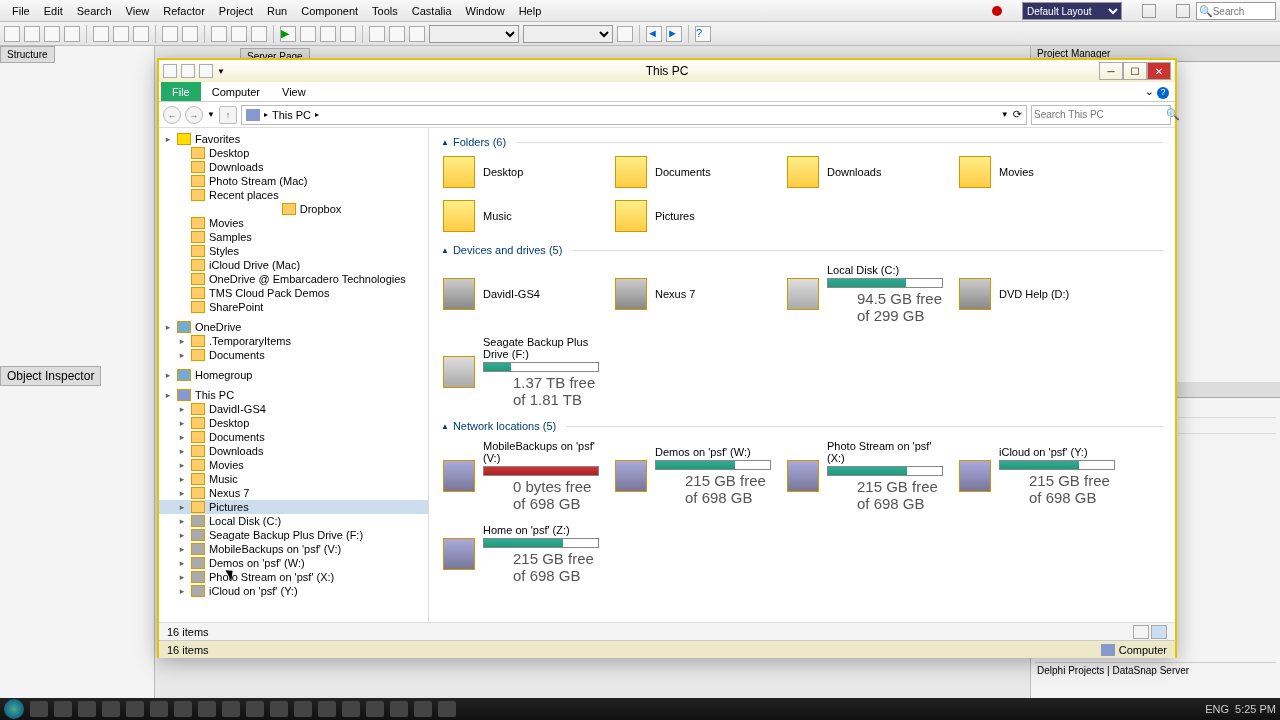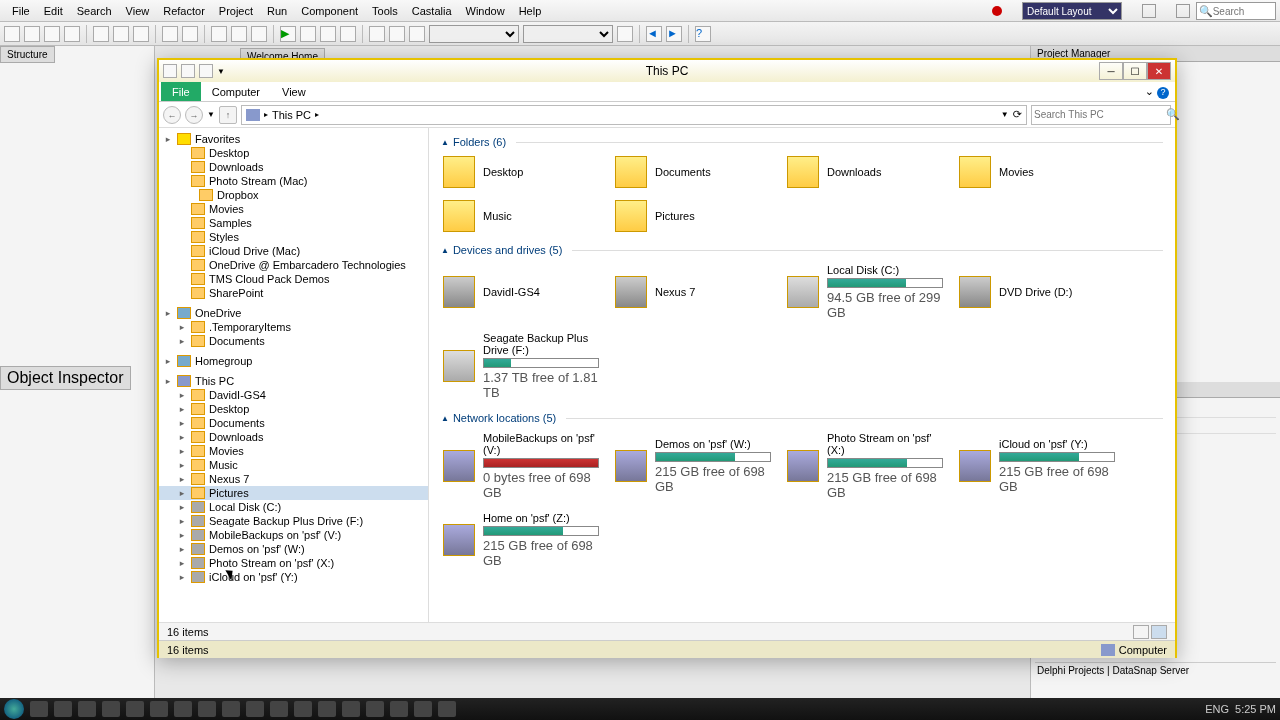--- a/index.html
+++ b/index.html
@@ -146,7 +146,7 @@
     <div class="ide-tab">Structure</div>
     <div class="obj-insp">Object Inspector</div>
   </div>
-  <div style="position:absolute;left:240px;top:48px" class="ide-tab">Welcome Home</div>
+  <div style="position:absolute;left:240px;top:48px" class="ide-tab">Server Page</div>
   <div class="ide-right">
     <div class="ide-right-hdr">Project Manager</div>
     <div style="height:320px"></div>

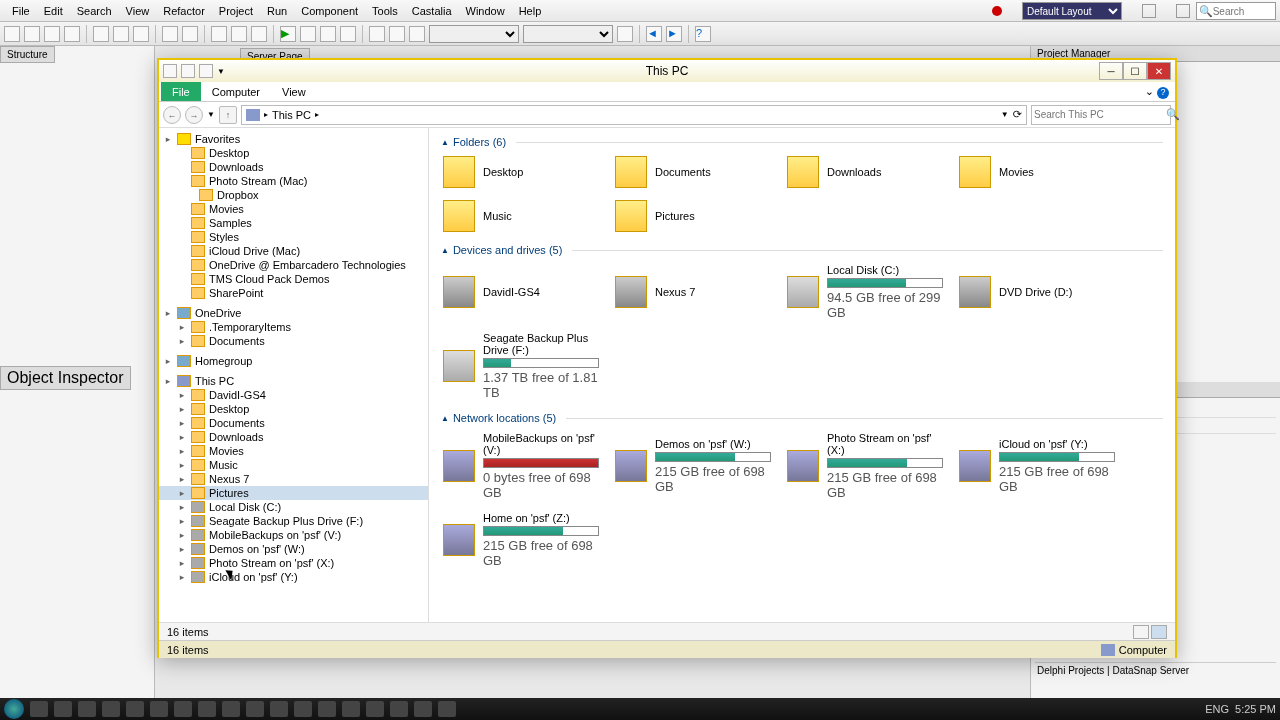--- a/index.html
+++ b/index.html
@@ -222,6 +222,11 @@
           <span class="icn "></span>
           <span>Photo Stream (Mac)</span>
         </div>
+        <div class="nav-item" style="padding-left: 18px;">
+          <span class="exp"></span>
+          <span class="icn "></span>
+          <span>Recent places</span>
+        </div>
         <div class="nav-item" style="padding-left: 26px;">
           <span class="exp"></span>
           <span class="icn "></span>

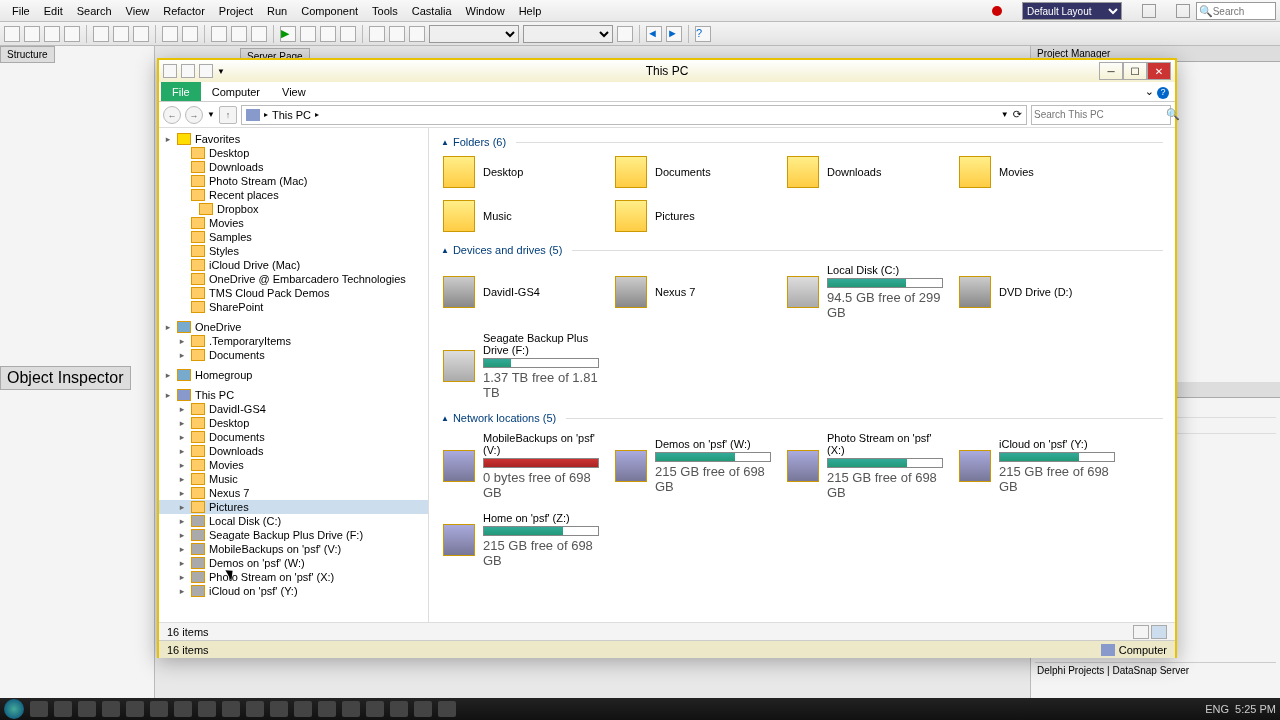--- a/index.html
+++ b/index.html
@@ -227,7 +227,7 @@
           <span class="icn "></span>
           <span>Recent places</span>
         </div>
-        <div class="nav-item" style="padding-left: 26px;">
+        <div class="nav-item" style="padding-left: 26px; justify-content: center;">
           <span class="exp"></span>
           <span class="icn "></span>
           <span>Dropbox</span>

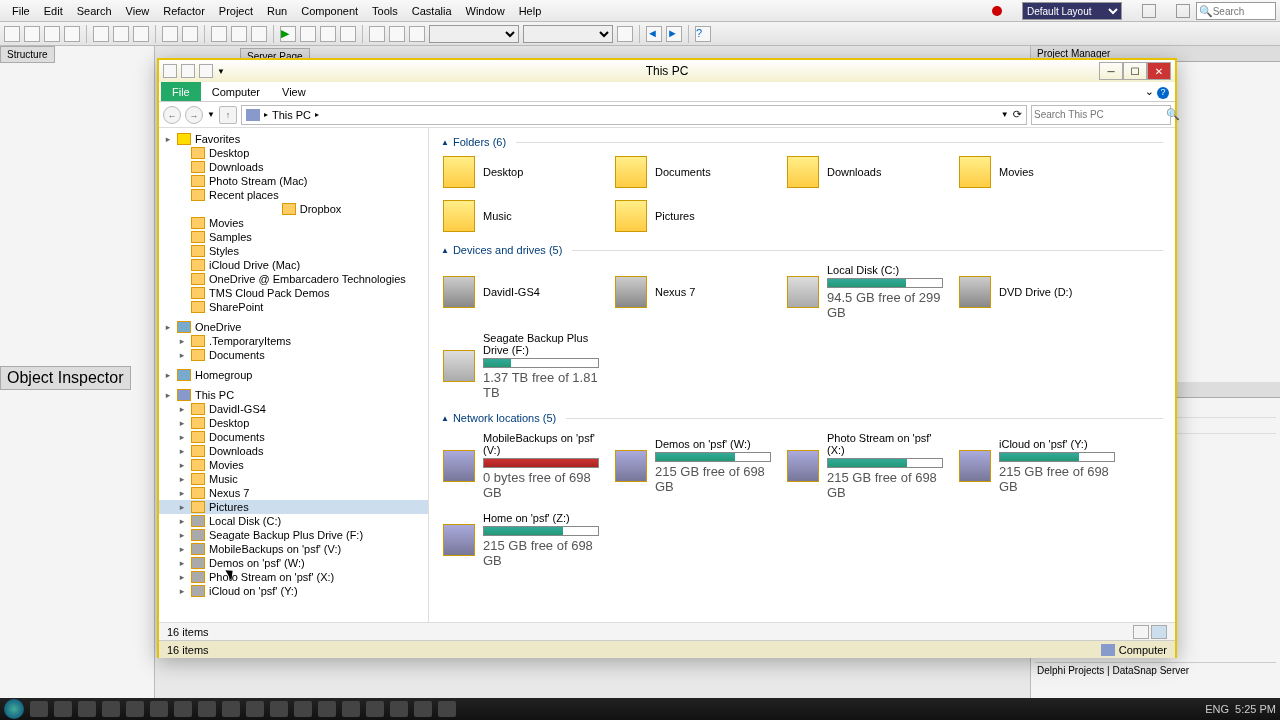--- a/index.html
+++ b/index.html
@@ -73,7 +73,7 @@
 .tile .bar{height:10px;border:1px solid #888;background:#fff;margin:2px 0;position:relative;}
 .tile .fill{height:100%;background:linear-gradient(#3a9,#297);}
 .tile .fill.red{background:linear-gradient(#c33,#a22);}
-.tile .sub{font-size:13px;color:#555;}
+.tile .sub{font-size:15px;color:#555;margin-left:30px;}
 .ex-status{height:18px;border-top:1px solid #ddd;display:flex;align-items:center;padding:0 8px;font-size:10px;background:#f4f4f4;}
 .ex-status2{height:18px;border-top:1px solid #ccc;display:flex;align-items:center;padding:0 8px;font-size:10px;background:#ece8c8;}
 .ex-status2 .right{margin-left:auto;display:flex;align-items:center;gap:4px;}

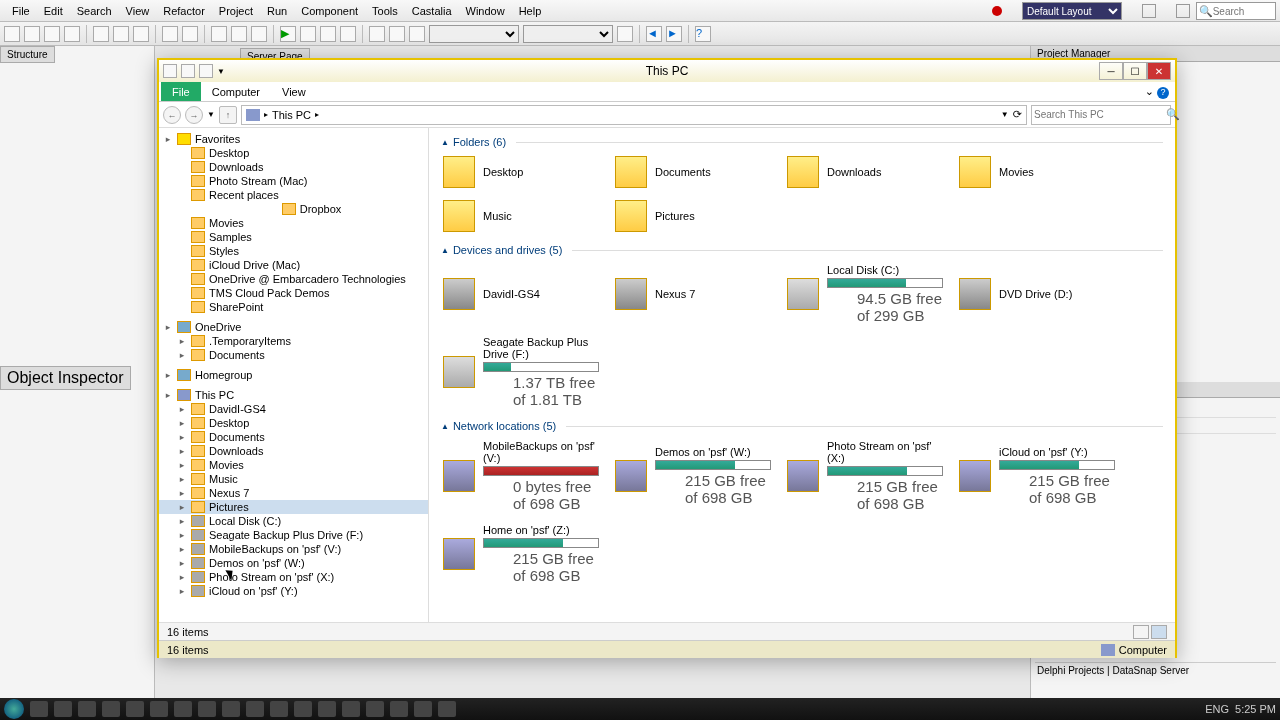--- a/index.html
+++ b/index.html
@@ -444,7 +444,7 @@
             <div class="tile">
               <div class="ticn dev"></div>
               <div class="info">
-                <div class="name">DVD Drive (D:)</div>
+                <div class="name">DVD Help (D:)</div>
               </div>
             </div>
             <div class="tile">

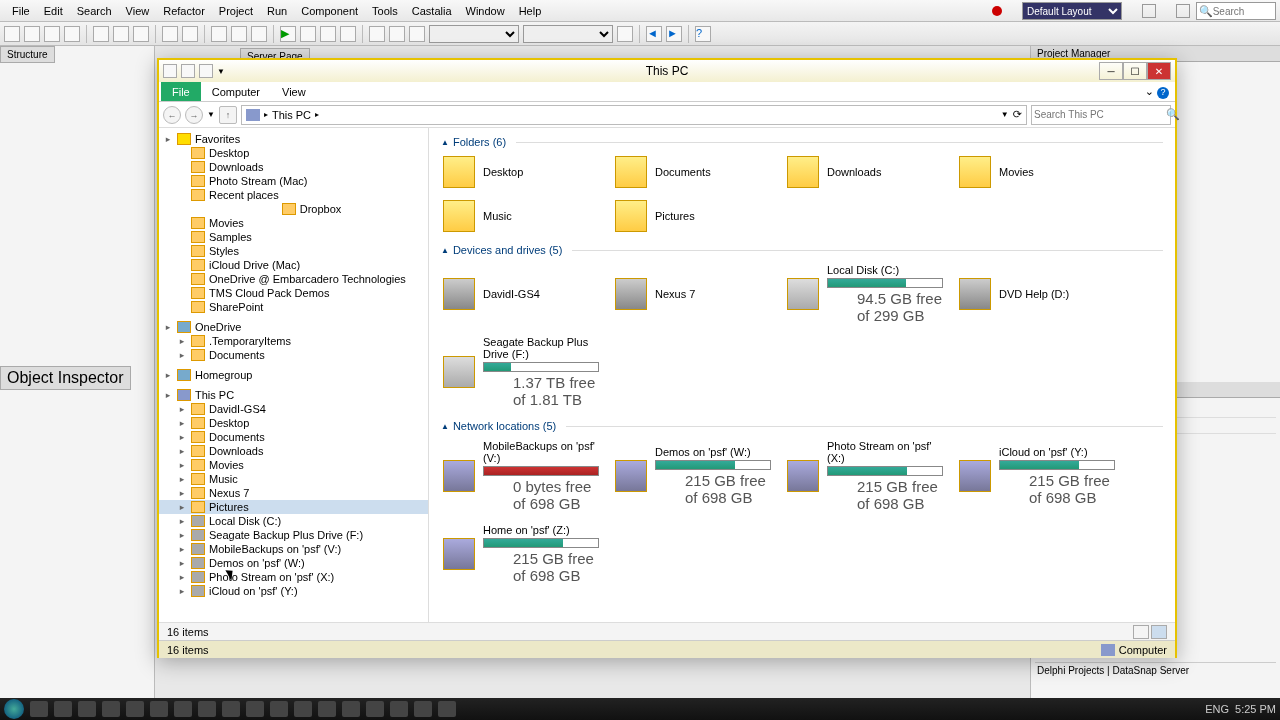--- a/index.html
+++ b/index.html
@@ -22,7 +22,7 @@
 .ide-right-hdr{background:#ddd;padding:2px 6px;border-bottom:1px solid #aaa;font-size:10px;text-decoration:underline;}
 .ide-right-list{padding:4px;}
 .ide-right-list div{padding:2px 4px;border-bottom:1px solid #ddd;font-size:10px;}
-.obj-insp{position:absolute;left:0;top:320px;background:#ddd;padding:2px 6px;border:1px solid #aaa;font-size:16px;}
+.obj-insp{position:absolute;left:0;top:320px;background:#ddd;padding:2px 6px;border:1px solid #aaa;font-size:12px;}
 .taskbar{position:absolute;bottom:0;left:0;right:0;height:22px;background:linear-gradient(#222,#111);display:flex;align-items:center;padding:0 4px;gap:6px;margin-top:7px;}
 .taskbar .tb{width:18px;height:16px;background:#444;border-radius:2px;}
 .taskbar .start{width:20px;height:20px;background:radial-gradient(circle,#4a9,#047);border-radius:50%;}

